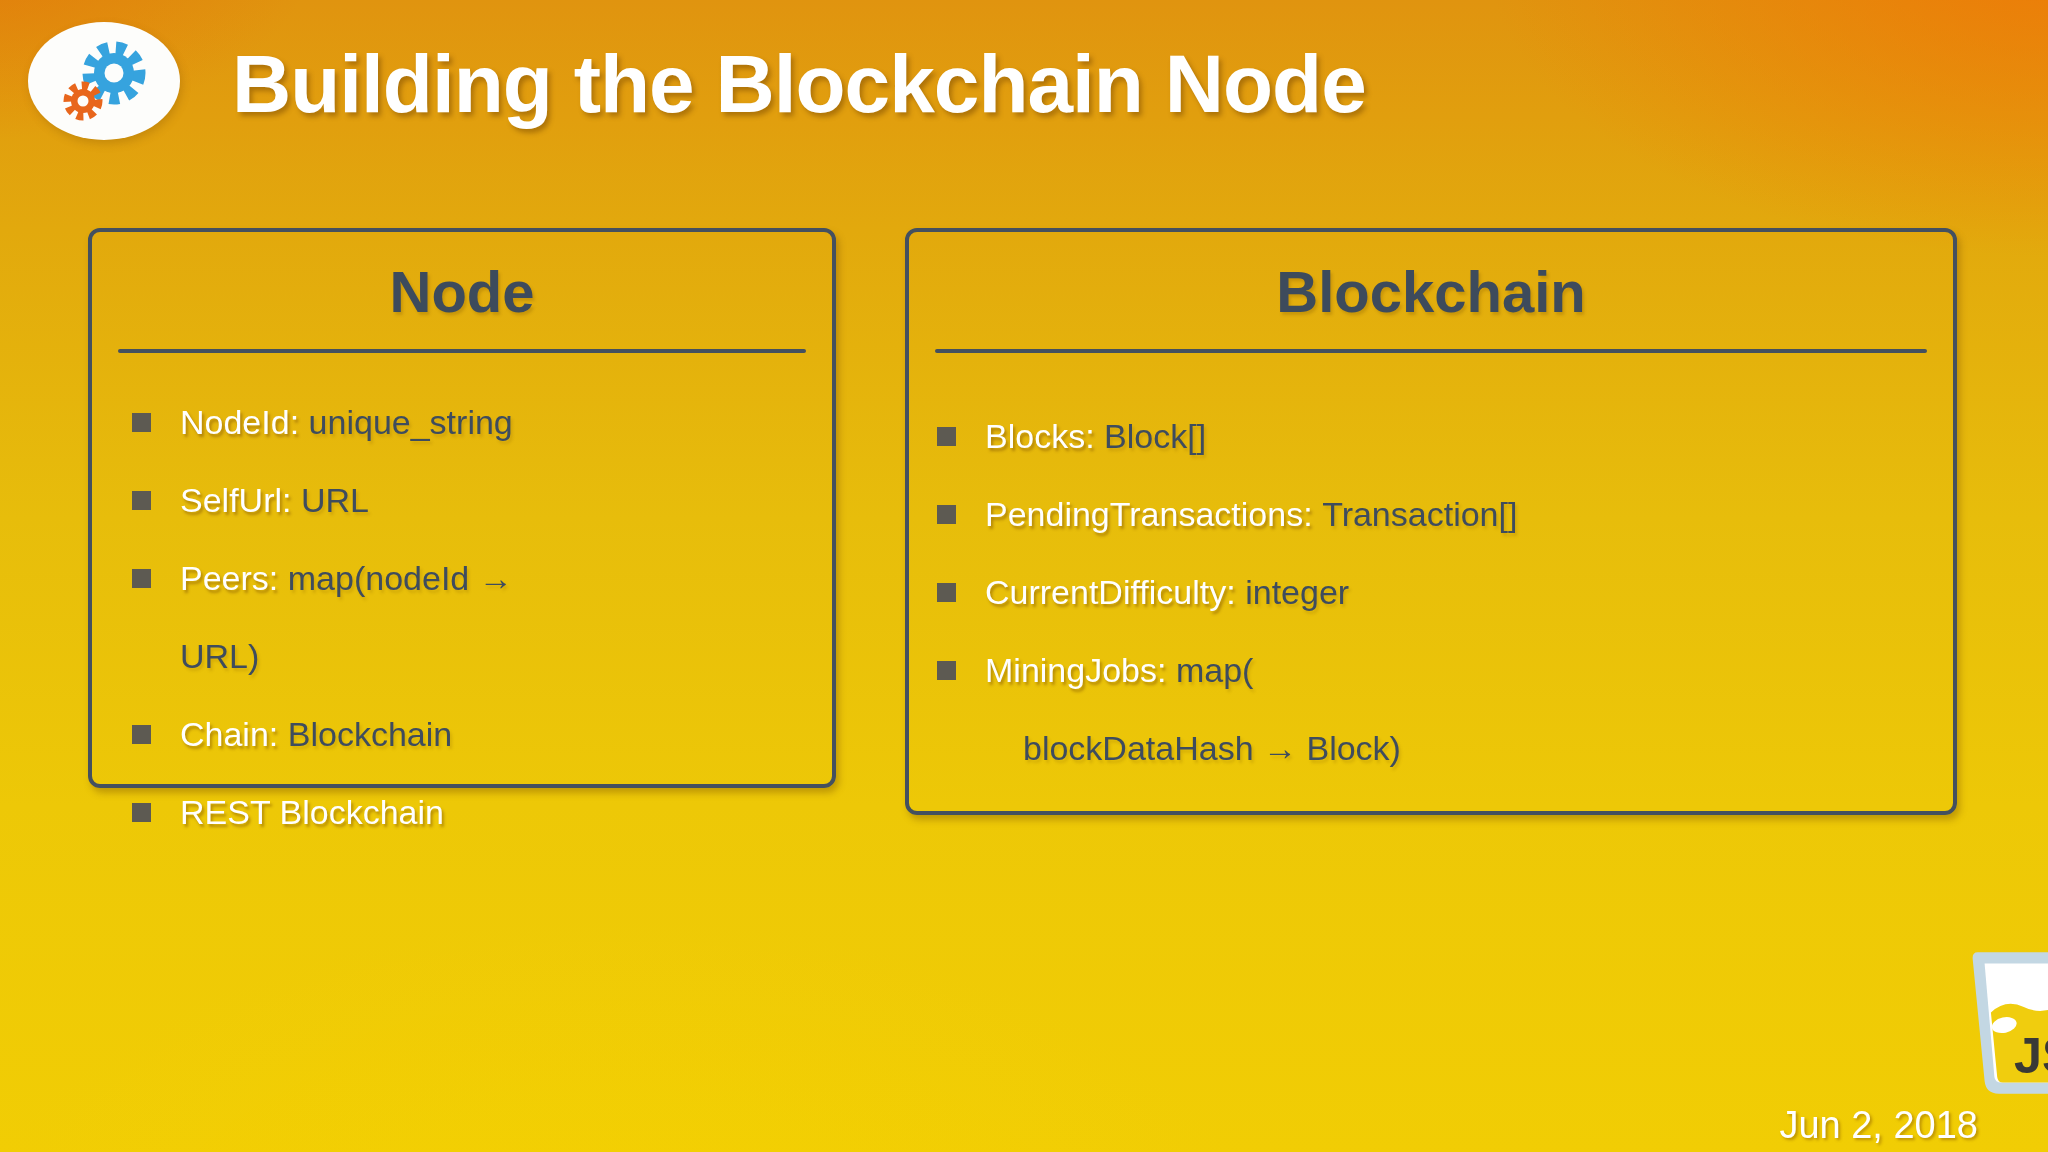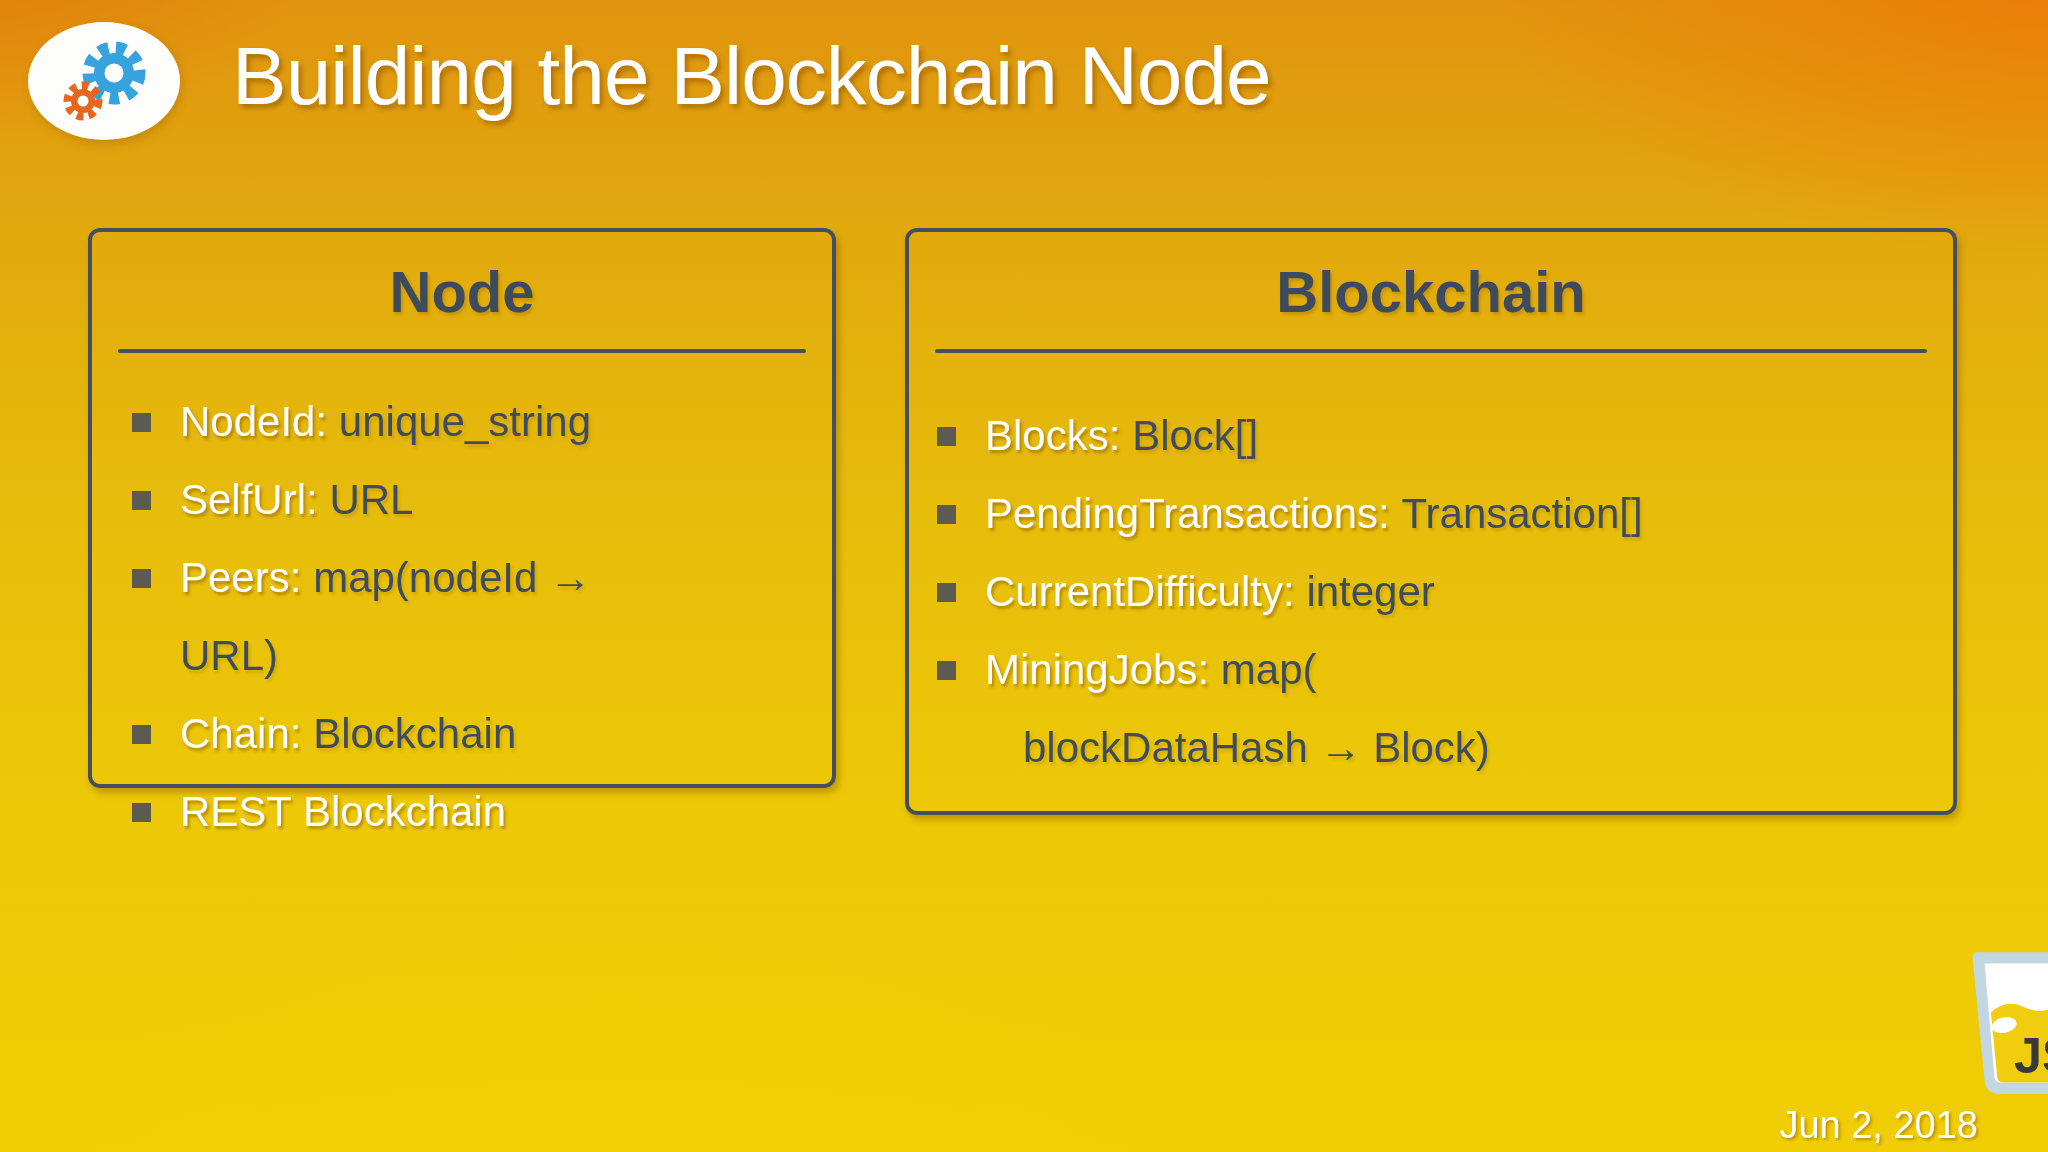--- a/index.html
+++ b/index.html
@@ -22,8 +22,8 @@
     display:flex;align-items:center;justify-content:center;
   }
   h1.title{
-    position:absolute;left:232px;top:20px;margin:0;
-    font-size:82px;font-weight:normal;letter-spacing:-1px;color:#ffffff;
+    position:absolute;left:232px;top:28px;margin:0;
+    font-size:82px;font-weight:bold;letter-spacing:-1px;color:#ffffff;
     text-shadow:3px 4px 5px rgba(110,65,0,.45);
     line-height:112px;white-space:nowrap;
   }

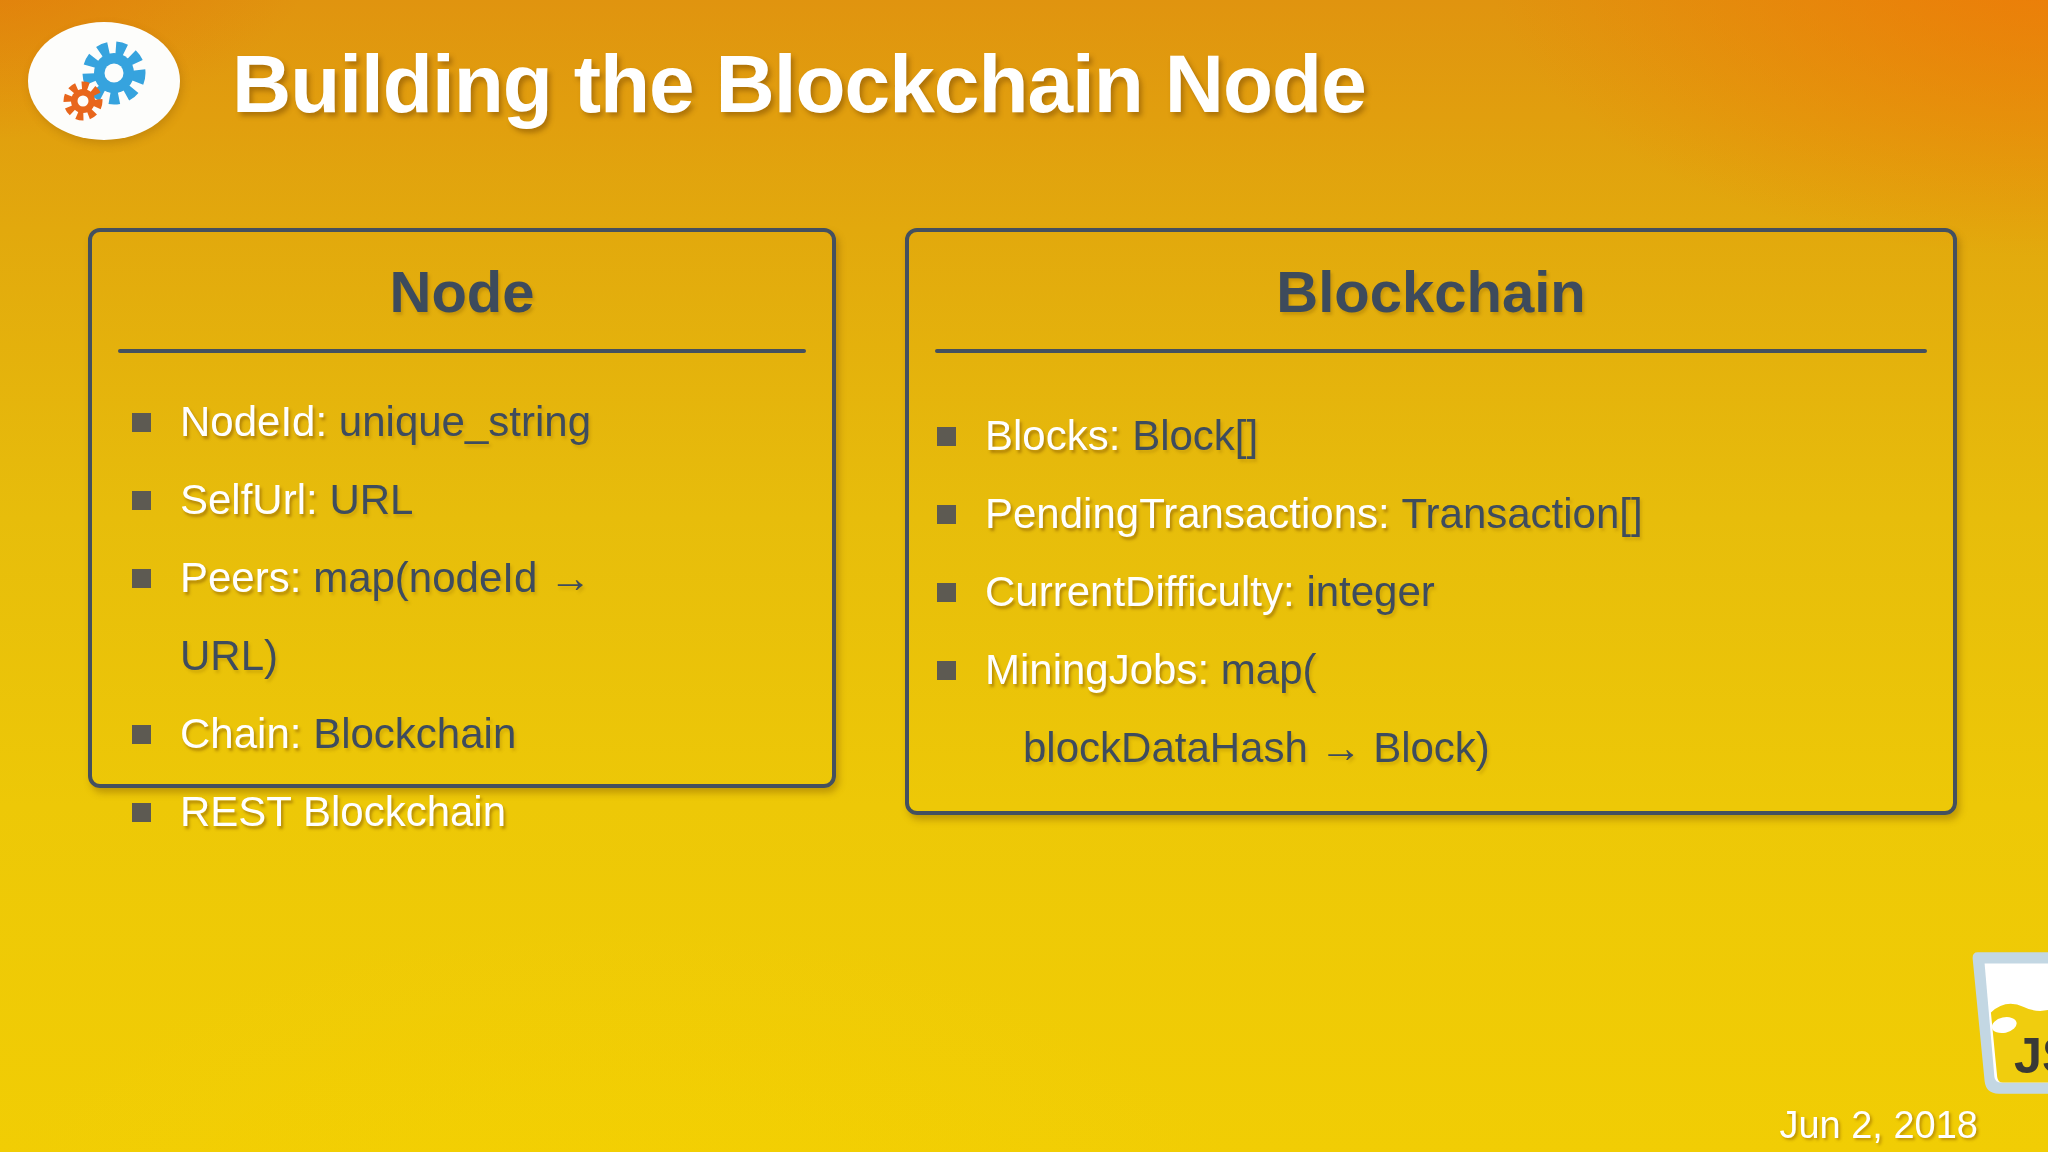--- a/index.html
+++ b/index.html
@@ -41,7 +41,7 @@
   }
   .rule{height:4px;background:#44505f;margin:24px 26px 0 26px;border-radius:2px;}
   .box ul{list-style:none;margin:30px 0 0 0;padding:0 20px 0 40px;}
-  .box li{display:flex;align-items:flex-start;font-size:42px;line-height:78px;}
+  .box li{display:flex;align-items:flex-start;font-size:34px;line-height:78px;}
   .bullet{
     flex:none;width:19px;height:19px;background:#5d5a52;
     margin:30px 29px 0 0;

